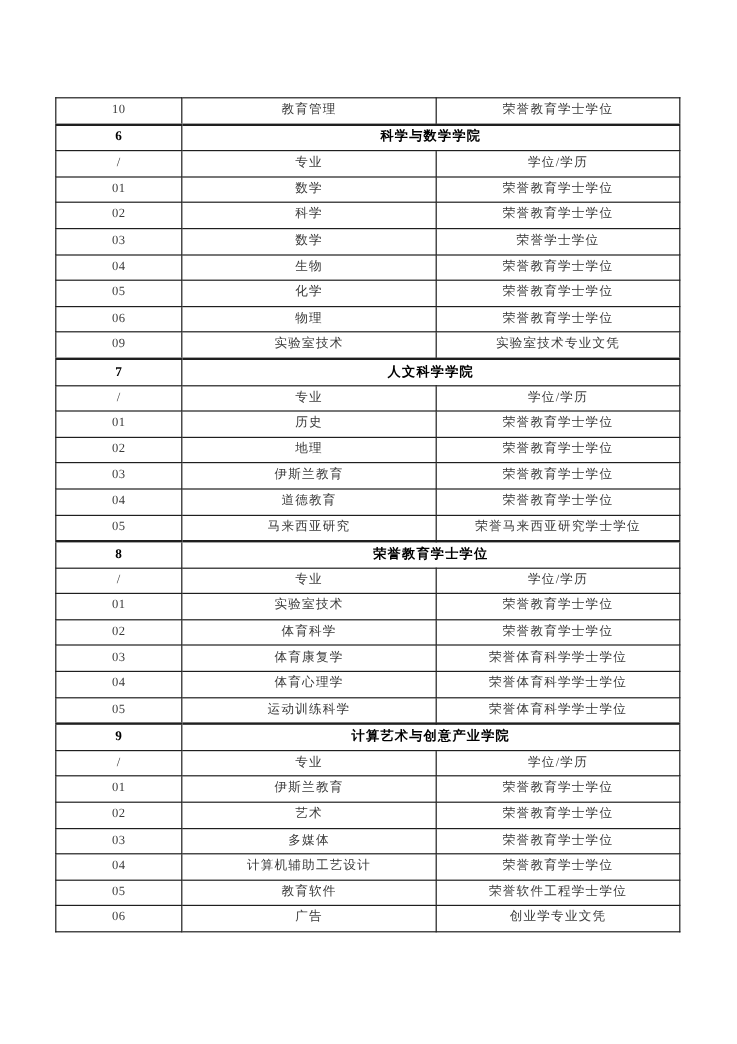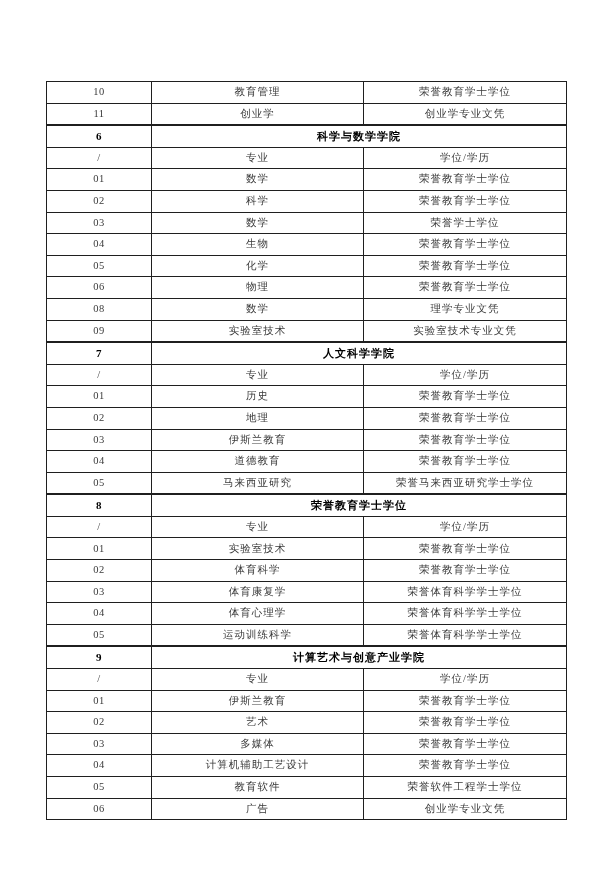--- a/index.html
+++ b/index.html
@@ -70,11 +70,6 @@
           <td class="major-cell">教育管理</td>
           <td class="degree-cell">荣誉教育学士学位</td>
         </tr>
-        <tr class="row-data">
-          <td class="num-cell">11</td>
-          <td class="major-cell">创业学</td>
-          <td class="degree-cell">创业学专业文凭</td>
-        </tr>
         <tr class="row-section">
           <td class="num-cell">6</td>
           <td class="title-cell" colspan="2">科学与数学学院</td>

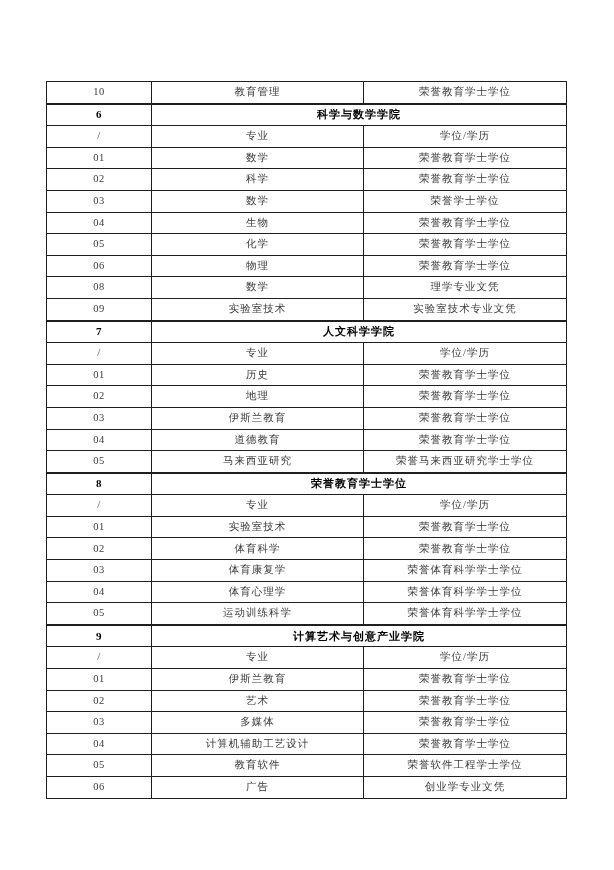--- a/index.html
+++ b/index.html
@@ -110,11 +110,6 @@
           <td class="degree-cell">荣誉教育学士学位</td>
         </tr>
         <tr class="row-data">
-          <td class="num-cell">08</td>
-          <td class="major-cell">数学</td>
-          <td class="degree-cell">理学专业文凭</td>
-        </tr>
-        <tr class="row-data">
           <td class="num-cell">09</td>
           <td class="major-cell">实验室技术</td>
           <td class="degree-cell">实验室技术专业文凭</td>

